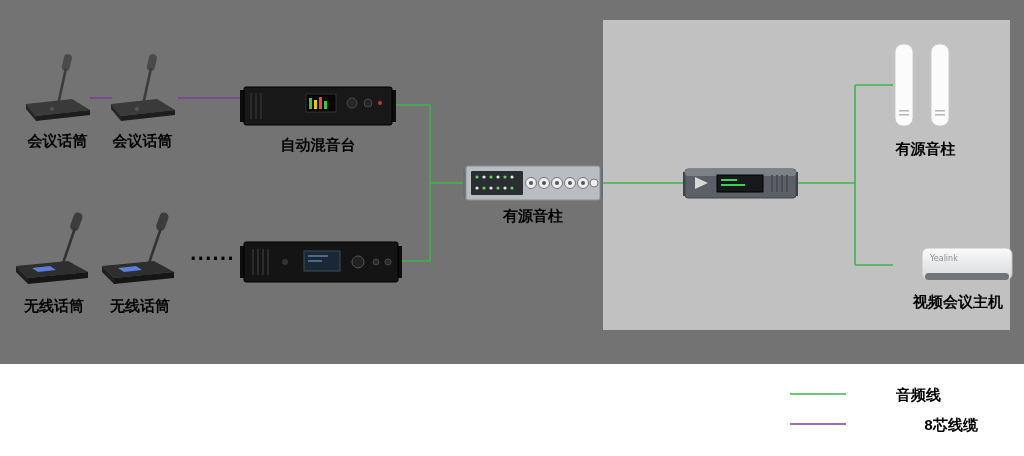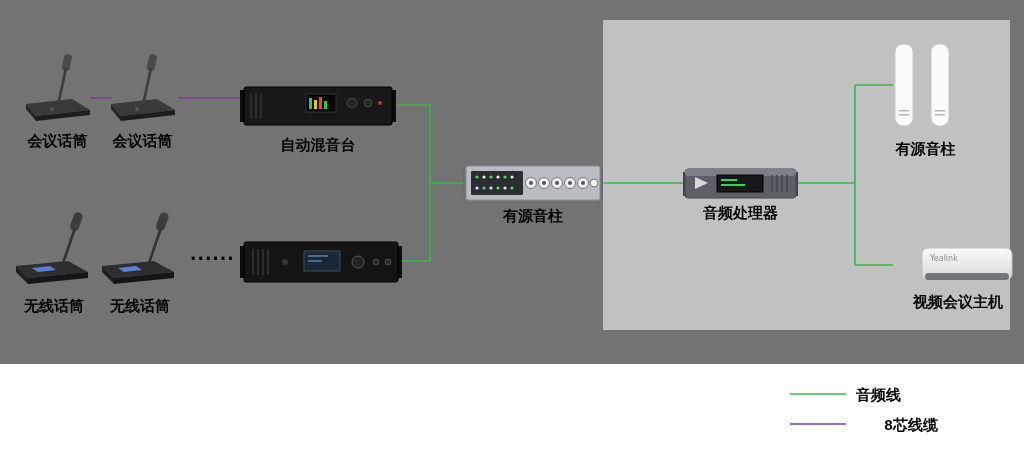--- a/index.html
+++ b/index.html
@@ -204,7 +204,6 @@
       <rect x="103" y="13" width="2" height="17" fill="#4a4e54"></rect>
     </svg>
   </div>
-  <div class="node-label" style="left:668px;top:204px;width:145px;">音频处理器</div>
 
   <div class="node" style="left:893px;top:42px;width:64px;height:88px;">
     <svg width="64" height="88" viewBox="0 0 64 88">

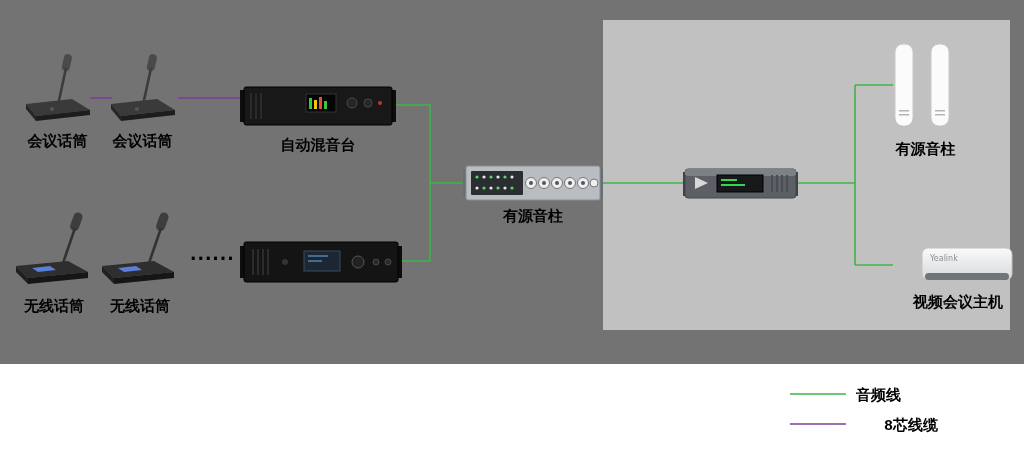--- a/index.html
+++ b/index.html
@@ -28,6 +28,7 @@
     font-size:15px;
     color:#000;
     white-space:nowrap;
+    margin-left:40px;
   }
   .ellipsis{
     position:absolute;

